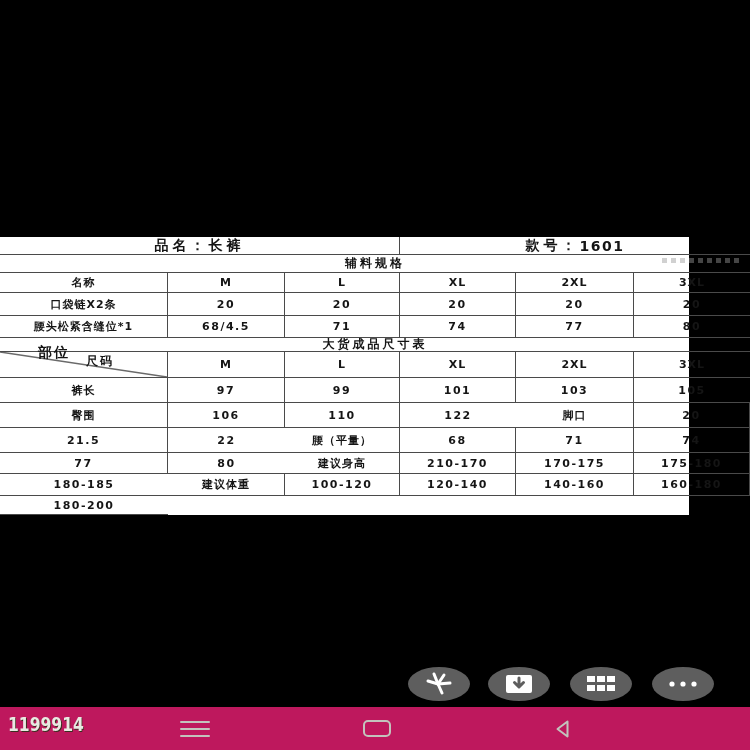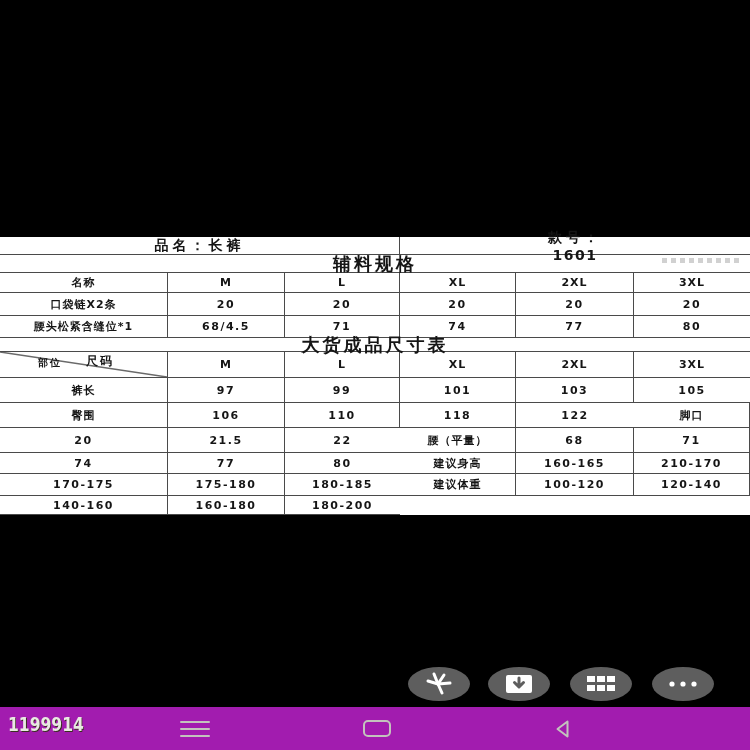--- a/index.html
+++ b/index.html
@@ -11,7 +11,7 @@
 
   
   .spec-table{
-    position:absolute;left:0;top:237px;width:750px;height:278px;
+    position:absolute;left:0;top:237px;width:689px;height:278px;
     background:#fff;
     display:grid;
     grid-template-columns:168px 117px 115px 116px 118px 116px;

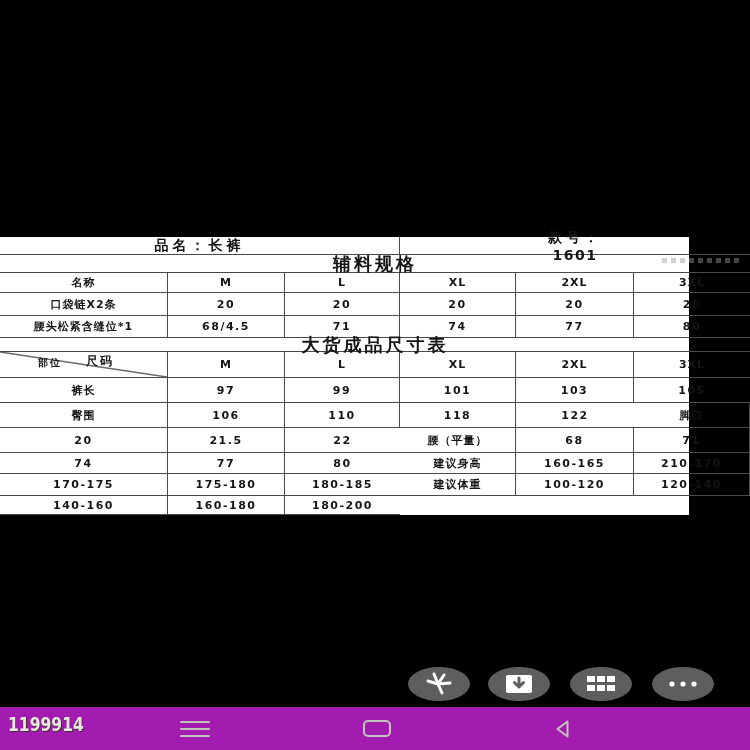--- a/index.html
+++ b/index.html
@@ -26,7 +26,7 @@
   }
   .cell.last{border-right:none;}
   .span-left{grid-column:1 / 4;}
-  .span-right{grid-column:4 / 7;border-right:none;flex-direction:column;}
+  .span-right{grid-column:4 / 7;border-right:none;}
   .span-all{grid-column:1 / 7;border-right:none;}
   .title-row{font-size:14px;letter-spacing:4px;}
   .section-title{font-size:18px;letter-spacing:3px;}

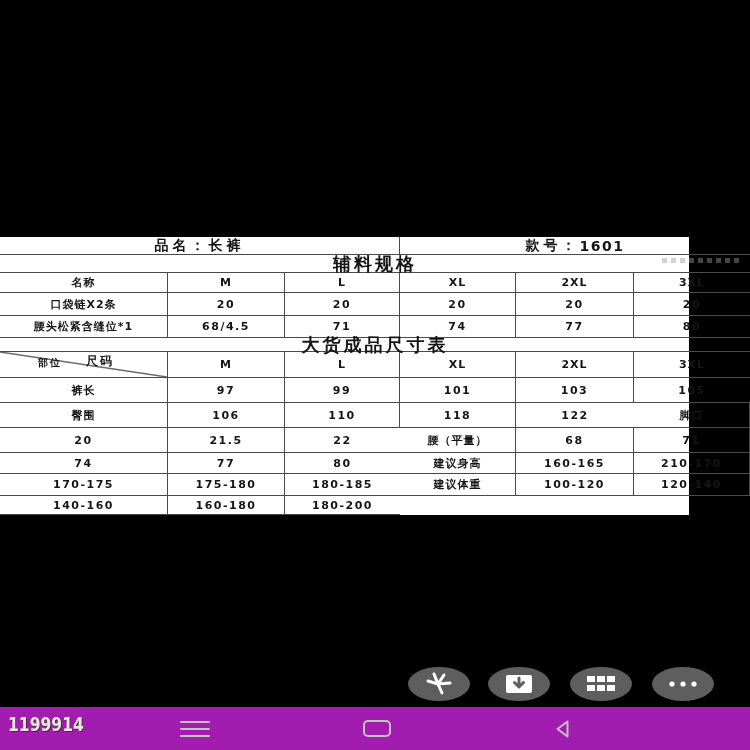--- a/index.html
+++ b/index.html
@@ -29,7 +29,7 @@
   .span-right{grid-column:4 / 7;border-right:none;}
   .span-all{grid-column:1 / 7;border-right:none;}
   .title-row{font-size:14px;letter-spacing:4px;}
-  .section-title{font-size:18px;letter-spacing:3px;}
+  .section-title{font-size:12px;letter-spacing:3px;}
   .num{letter-spacing:1.5px;}
   .diag{position:relative;}
   .diag svg{position:absolute;left:0;top:0;width:100%;height:100%;}

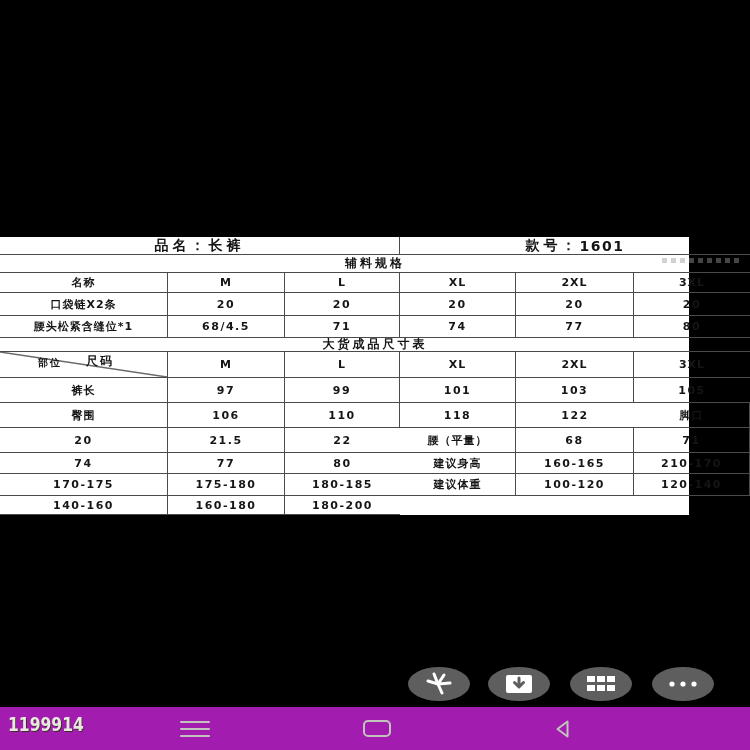--- a/index.html
+++ b/index.html
@@ -34,7 +34,7 @@
   .diag{position:relative;}
   .diag svg{position:absolute;left:0;top:0;width:100%;height:100%;}
   .diag-top{position:absolute;top:1px;left:86px;font-size:12px;font-weight:bold;letter-spacing:2px;}
-  .diag-bottom{position:absolute;bottom:7px;left:38px;font-size:10px;font-weight:bold;letter-spacing:2px;margin-top:6px;}
+  .diag-bottom{position:absolute;bottom:15px;left:38px;font-size:14px;font-weight:bold;letter-spacing:2px;margin-top:6px;}
 
   
   .faint-mark{

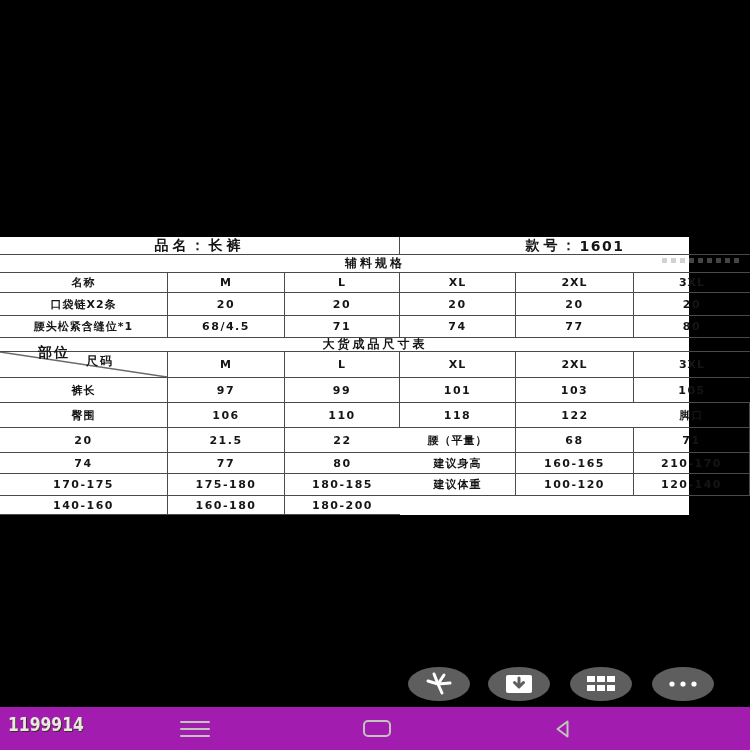--- a/index.html
+++ b/index.html
@@ -133,7 +133,6 @@
   <div class="cell">臀围</div>
   <div class="cell num">106</div>
   <div class="cell num">110</div>
-  <div class="cell num">118</div>
   <div class="cell num last">122</div>
 
   <div class="cell">脚口</div>

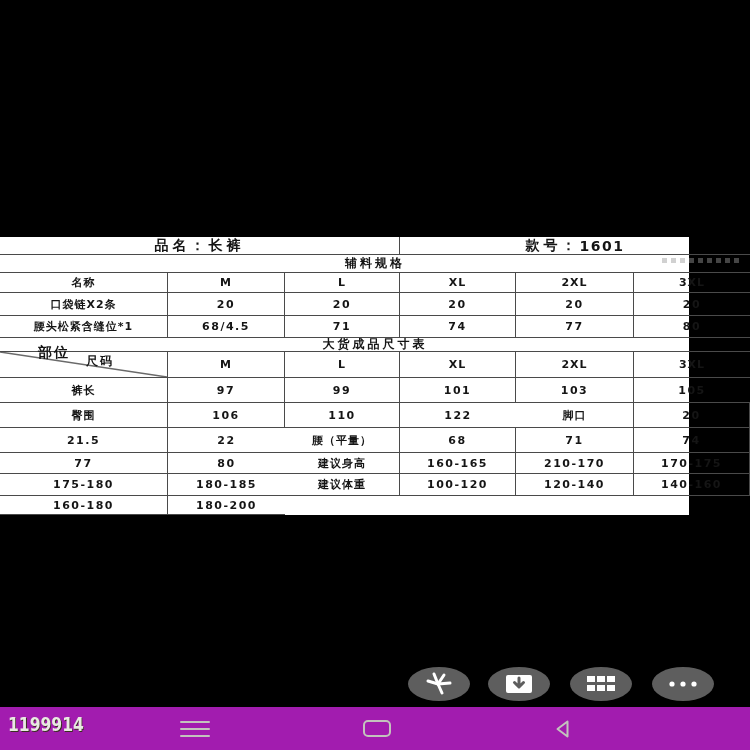--- a/index.html
+++ b/index.html
@@ -148,7 +148,6 @@
   <div class="cell num last">80</div>
 
   <div class="cell">建议身高</div>
-  <div class="cell num">160-165</div>
   <div class="cell num">210-170</div>
   <div class="cell num">170-175</div>
   <div class="cell num">175-180</div>

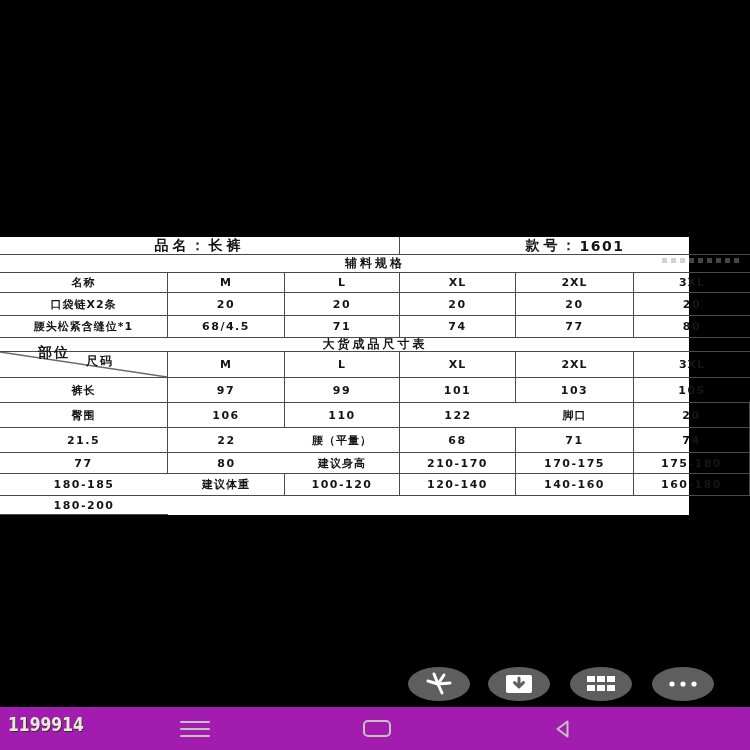--- a/index.html
+++ b/index.html
@@ -55,7 +55,7 @@
   
   .nav-bar{
     position:absolute;left:0;top:707px;width:750px;height:43px;
-    background:#a21caf;
+    background:#be185d;
   }
   .nav-watermark{
     position:absolute;left:8px;top:6px;

